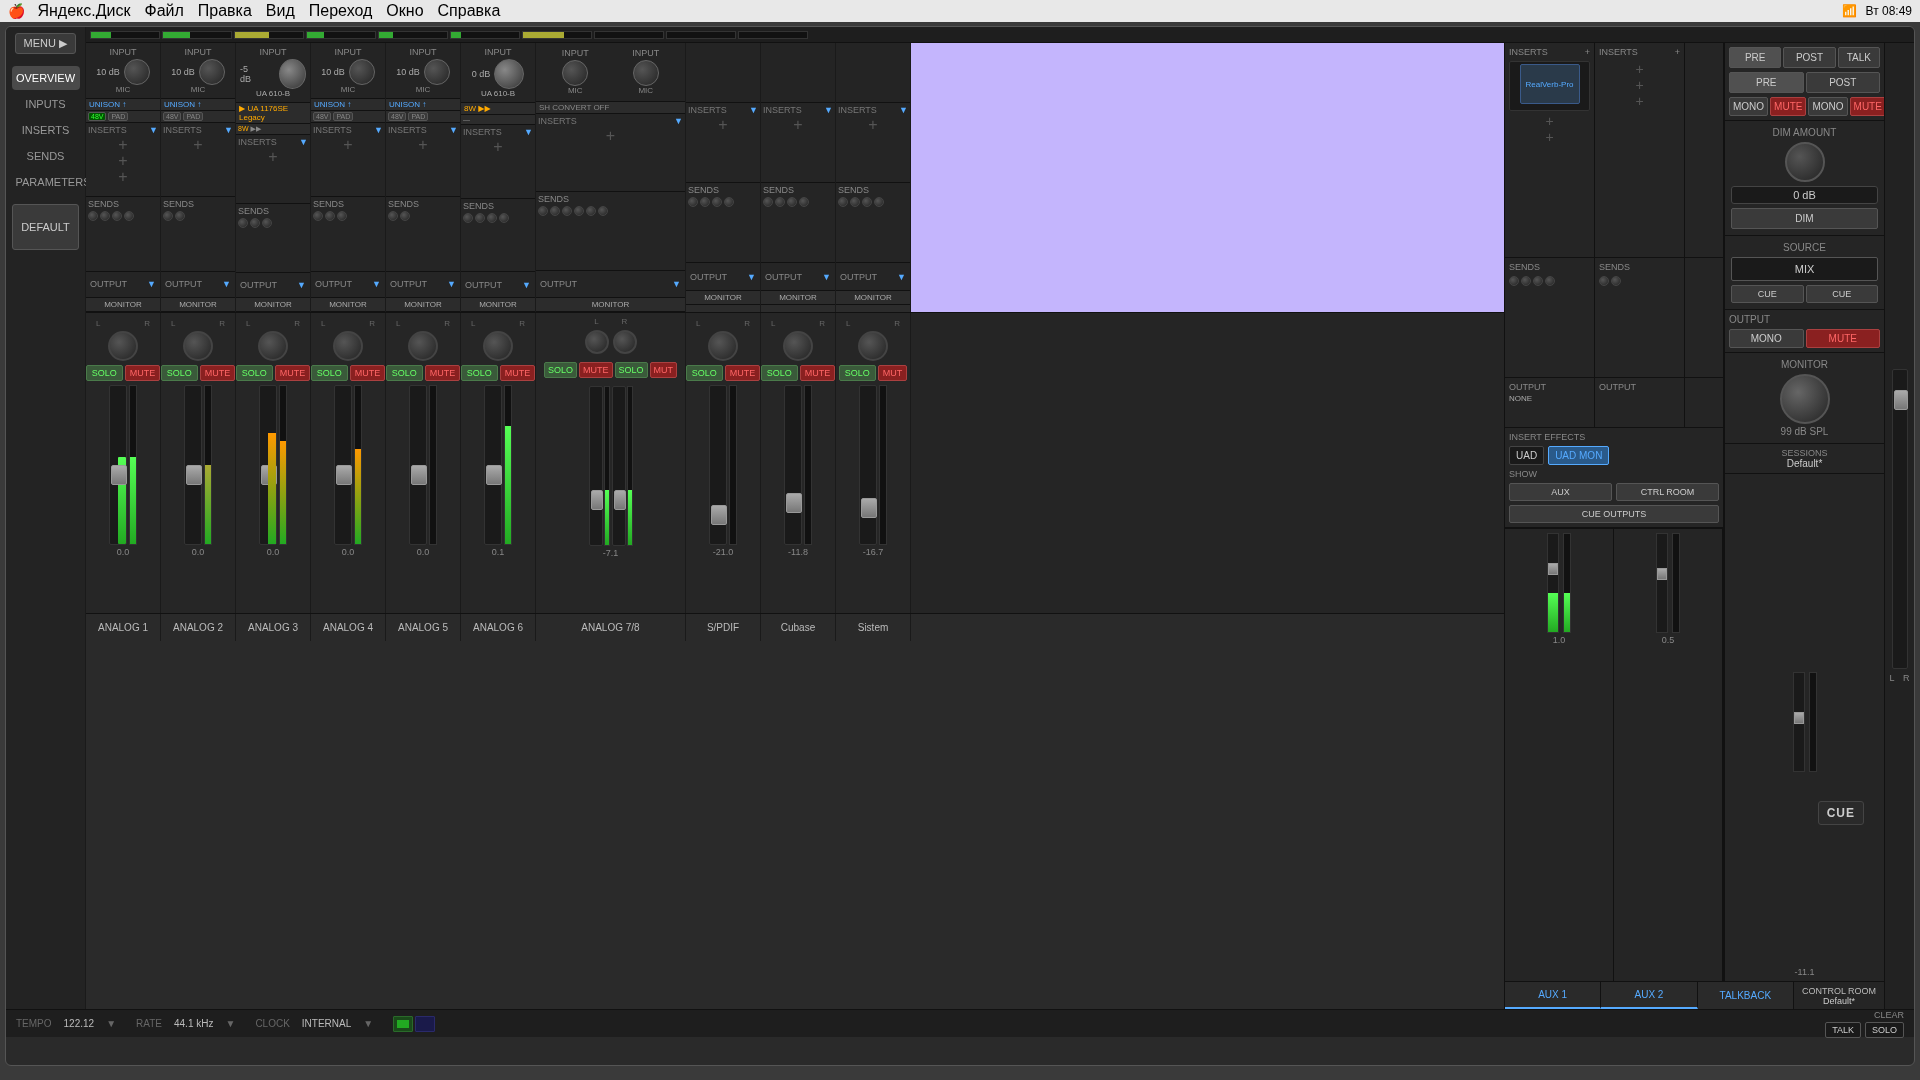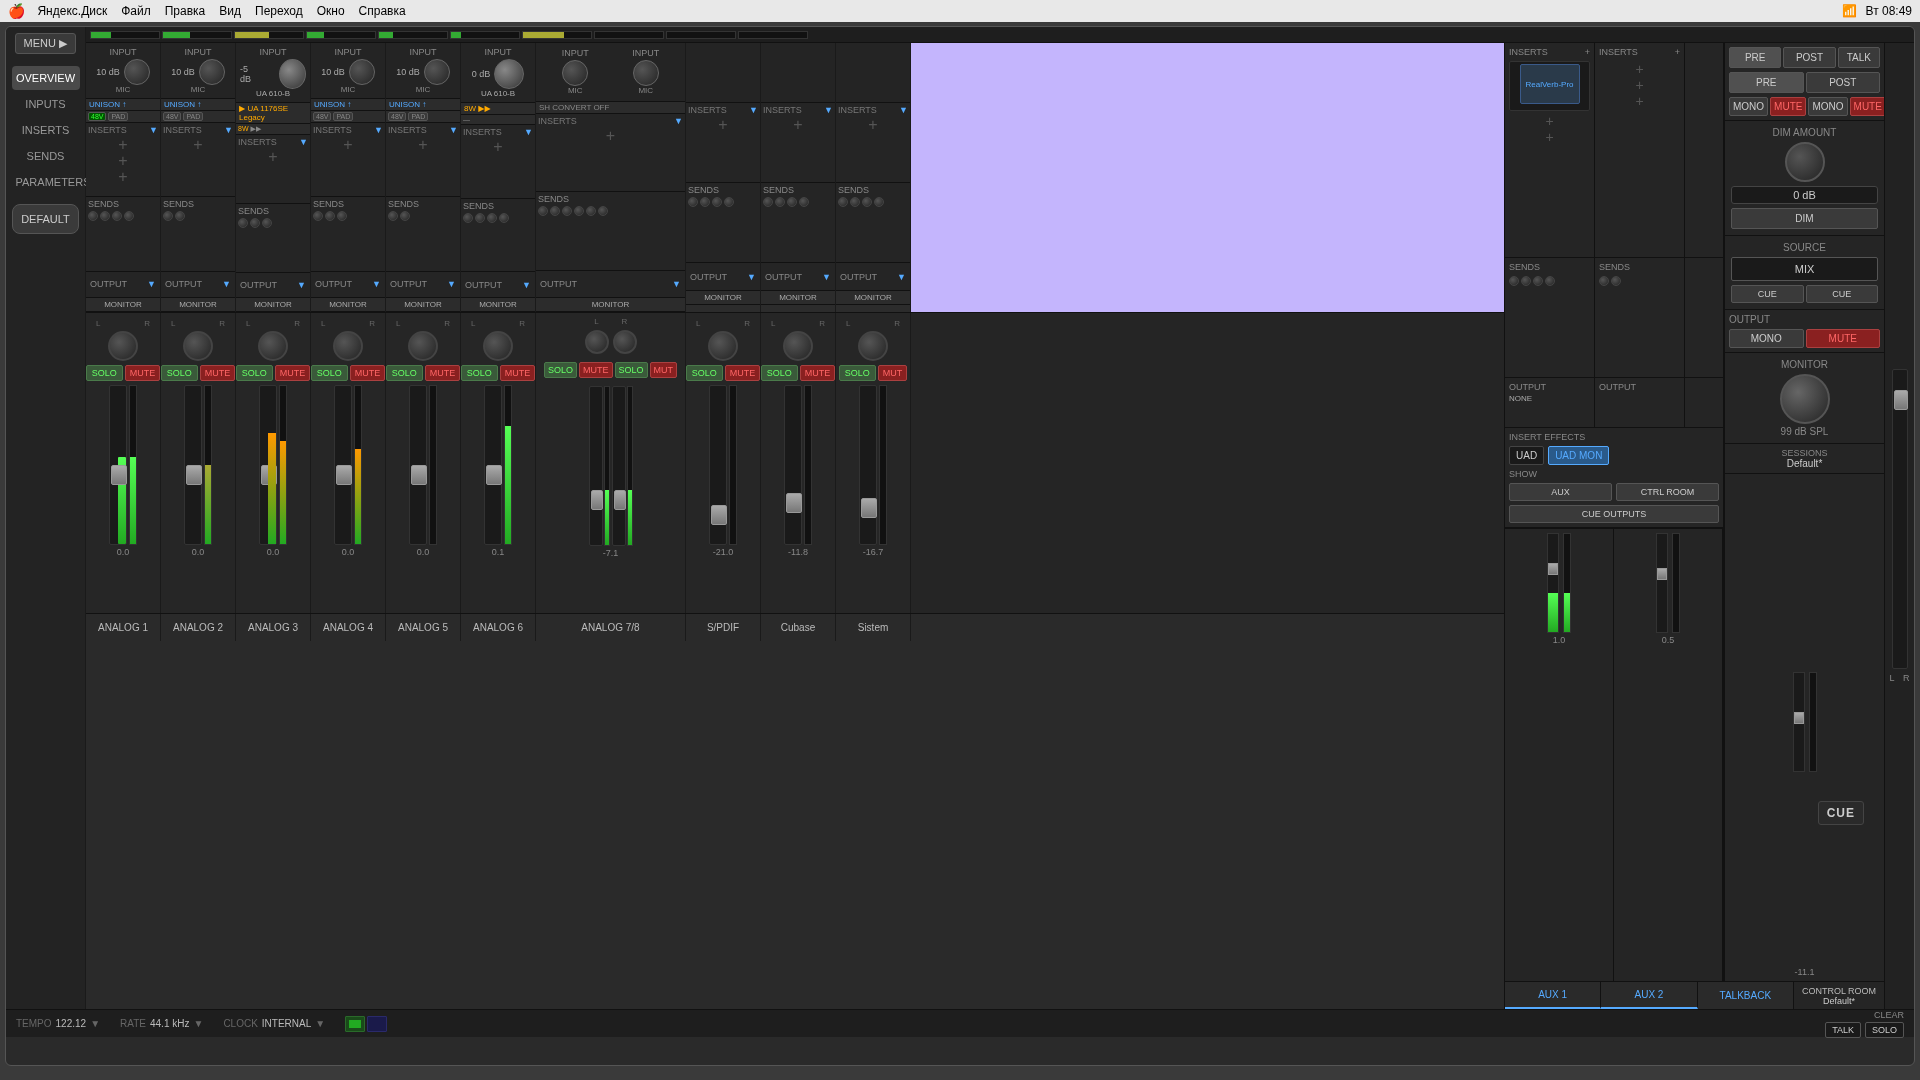--- a/index.html
+++ b/index.html
@@ -25,7 +25,7 @@
       position: relative;
     }
     .menubar-apple { margin-right: 12px; font-size: 14px; }
-    .menubar-item { margin-right: 14px; font-size: 12px; }
+    .menubar-item { margin-right: 14px; font-size: 16px; }
     .menubar-right {
       position: absolute;
       right: 8px;

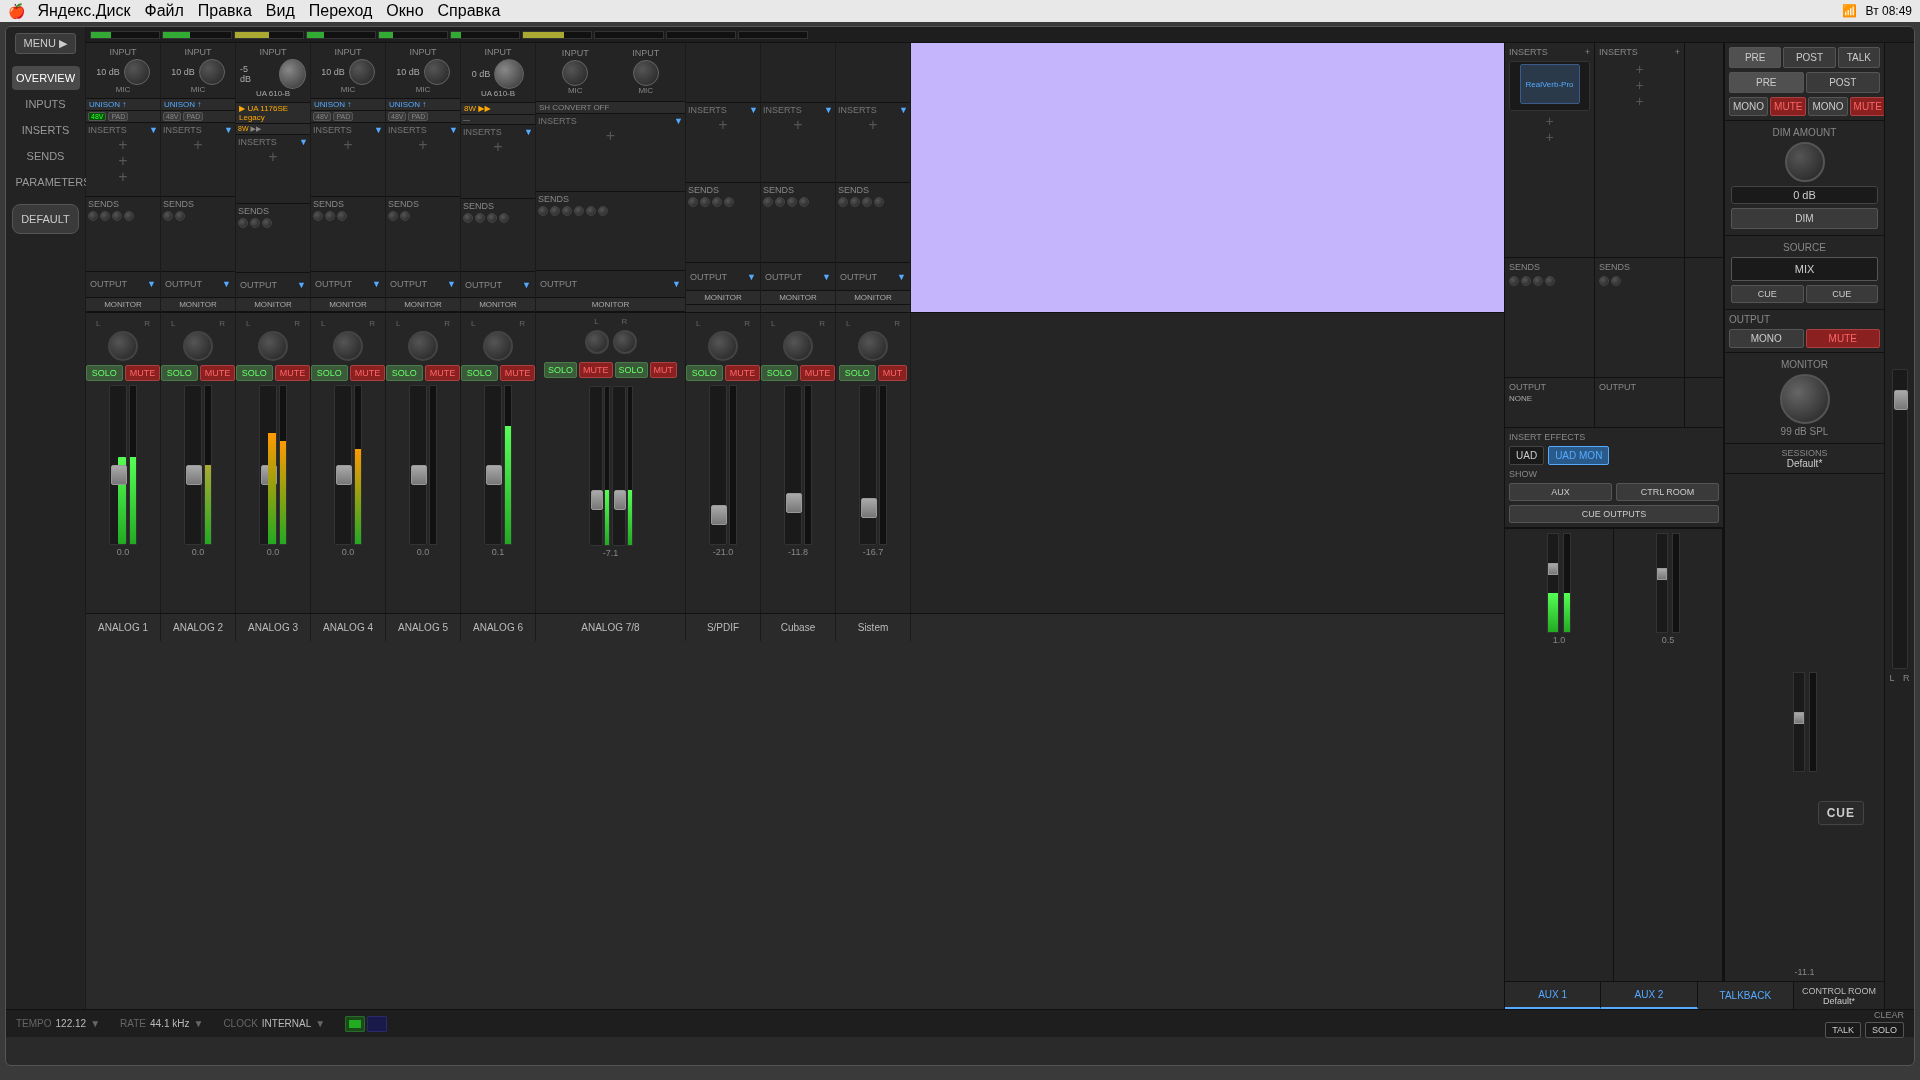--- a/index.html
+++ b/index.html
@@ -117,8 +117,8 @@
       background: #3a3a3a;
       border: 1px solid #555;
       color: #ccc;
-      padding: 8px 8px;
-      border-radius: 8px;
+      padding: 16px 8px;
+      border-radius: 3px;
       font-size: 11px;
       margin-top: 8px;
       cursor: pointer;

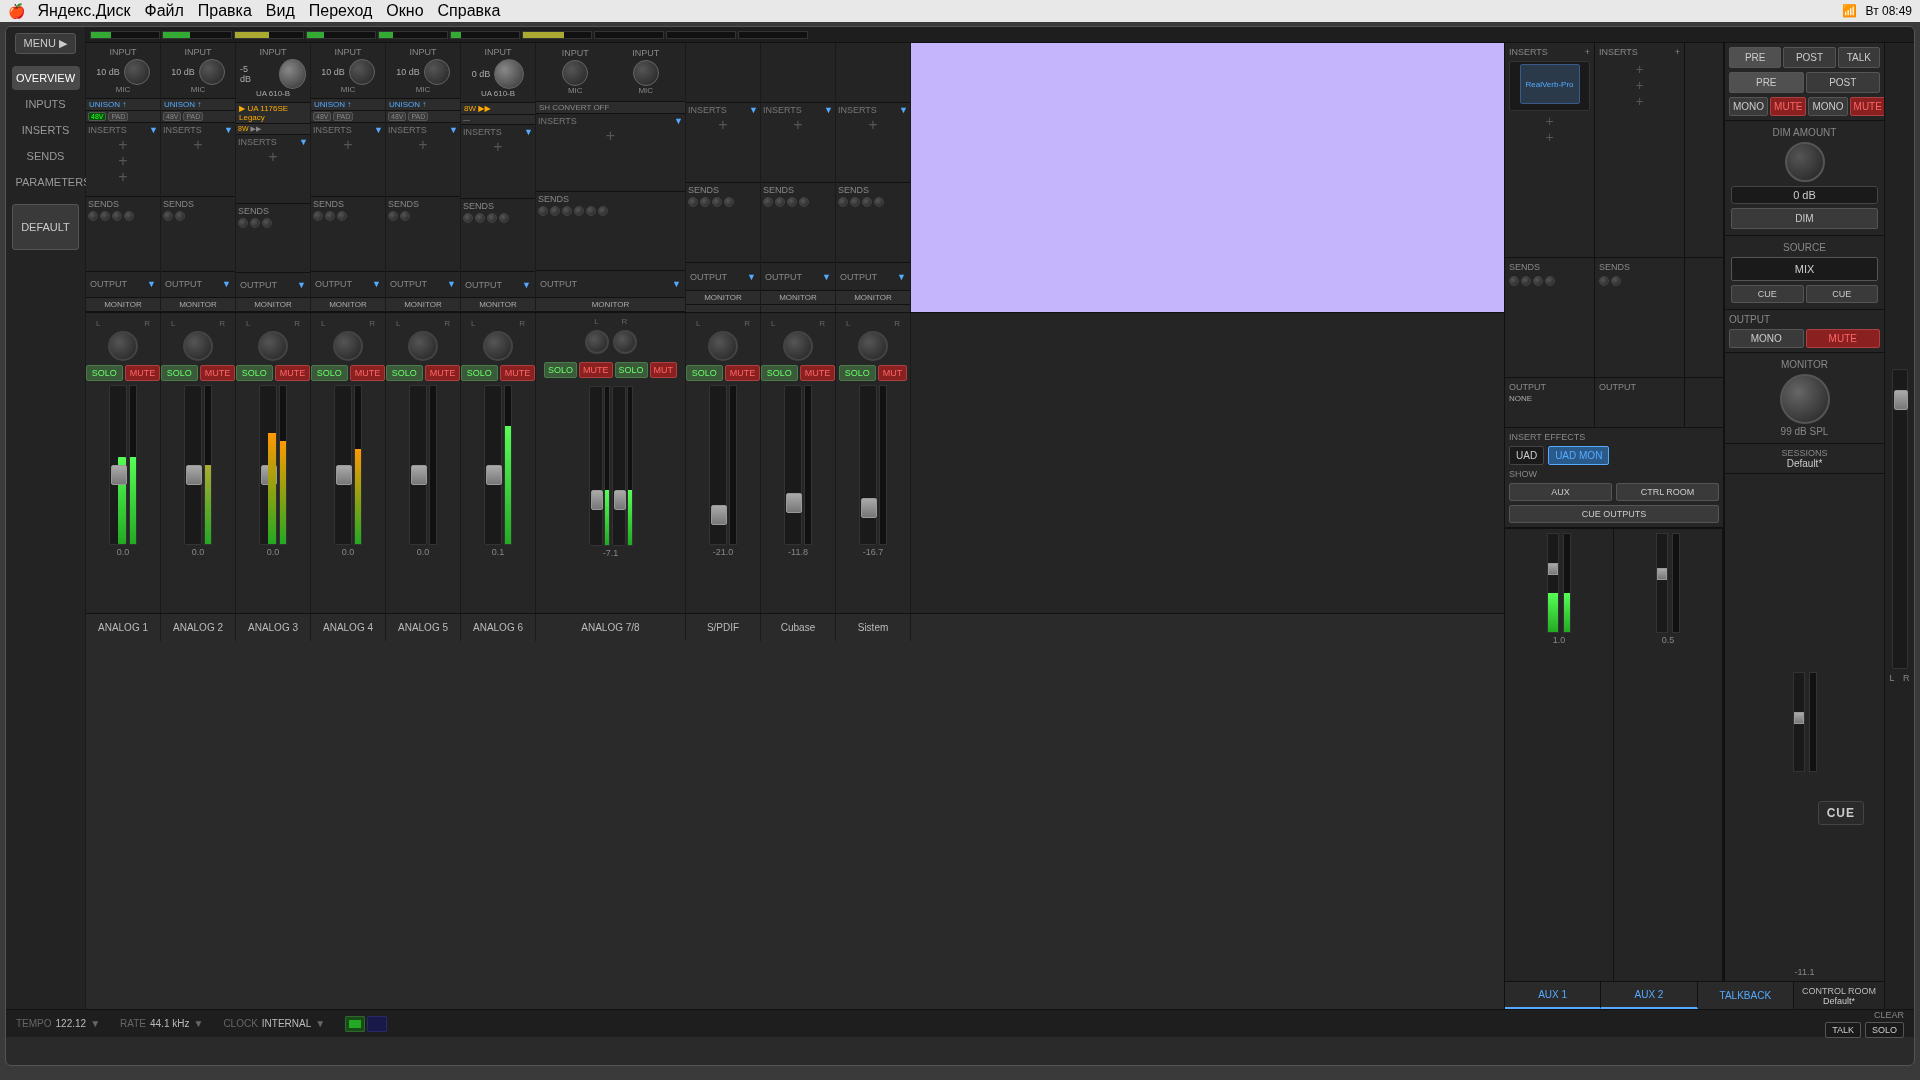--- a/index.html
+++ b/index.html
@@ -532,7 +532,7 @@
     .status-item {
       display: flex;
       align-items: center;
-      gap: 4px;
+      gap: 12px;
       font-size: 10px;
       color: #888;
     }

